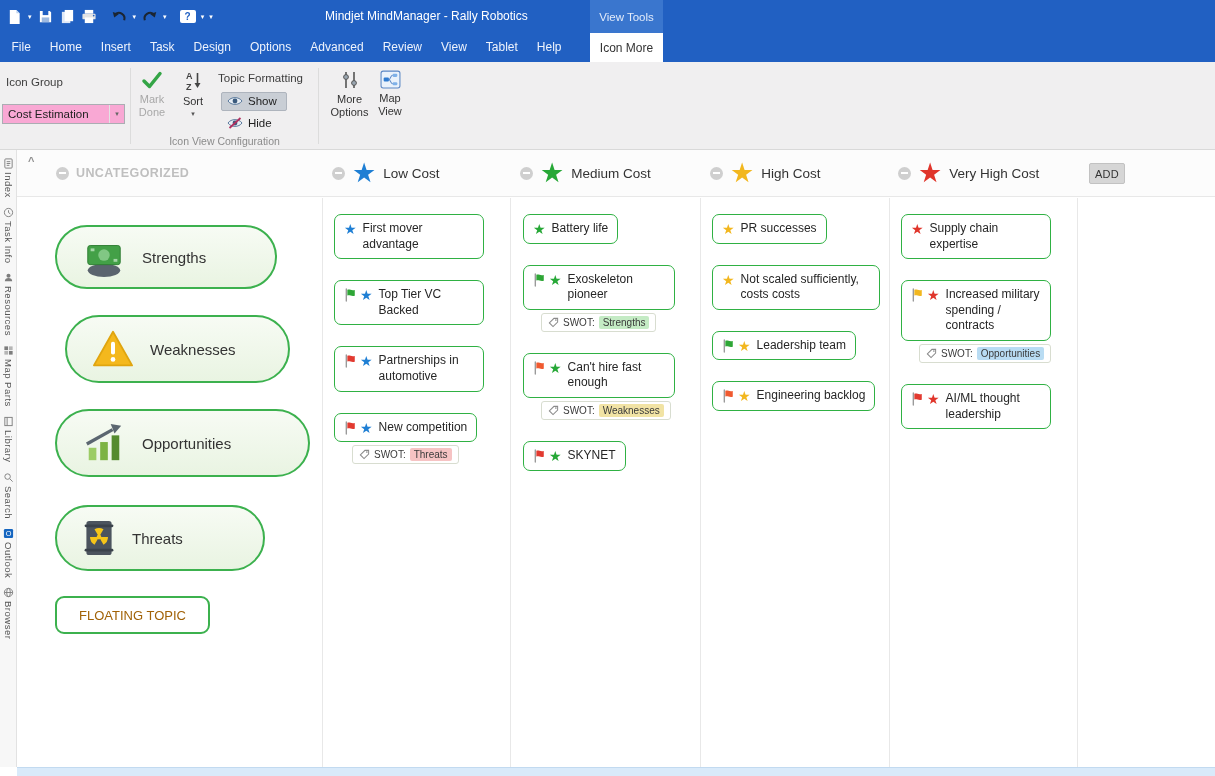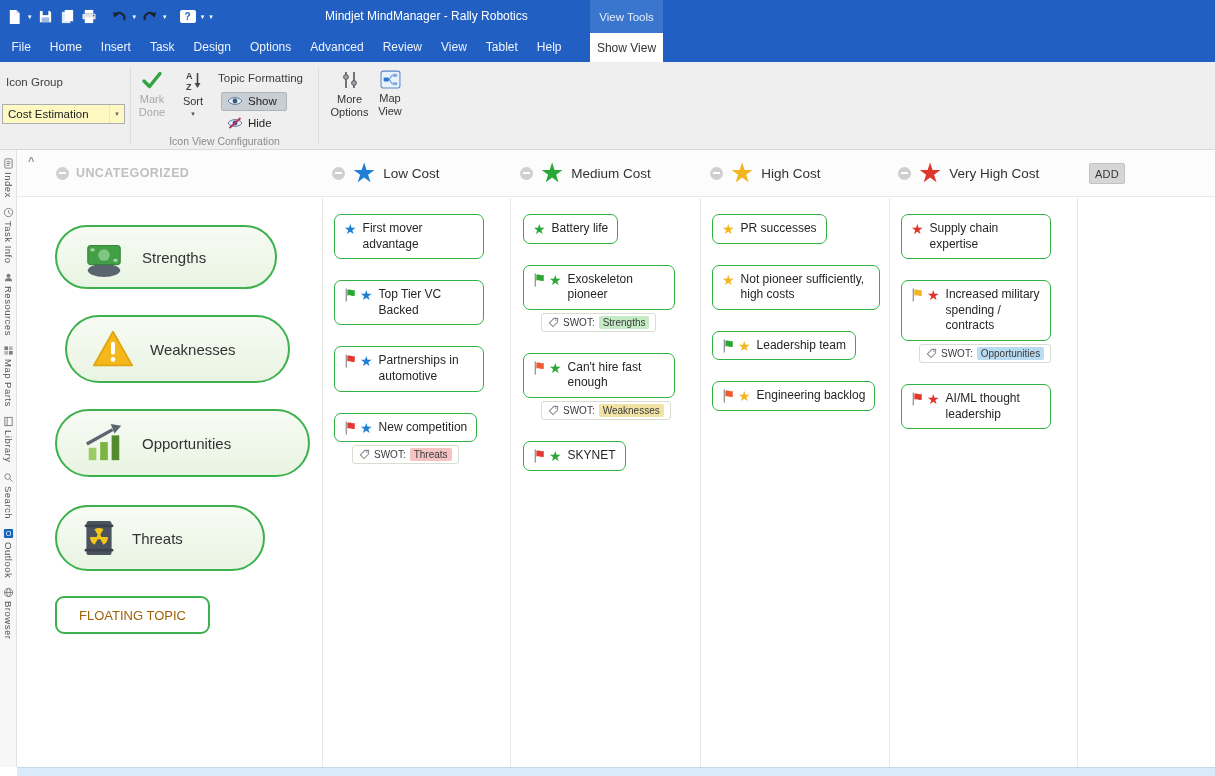--- a/index.html
+++ b/index.html
@@ -159,7 +159,7 @@
         <span class="menu-tab">Help</span>
       </div>
   </div>
-  <div class="iconview-tab">Show View</div>
+  <div class="iconview-tab">Icon More</div>
 
   <div class="ribbon">
     <div class="rb-label icon-group-label">Icon Group</div>

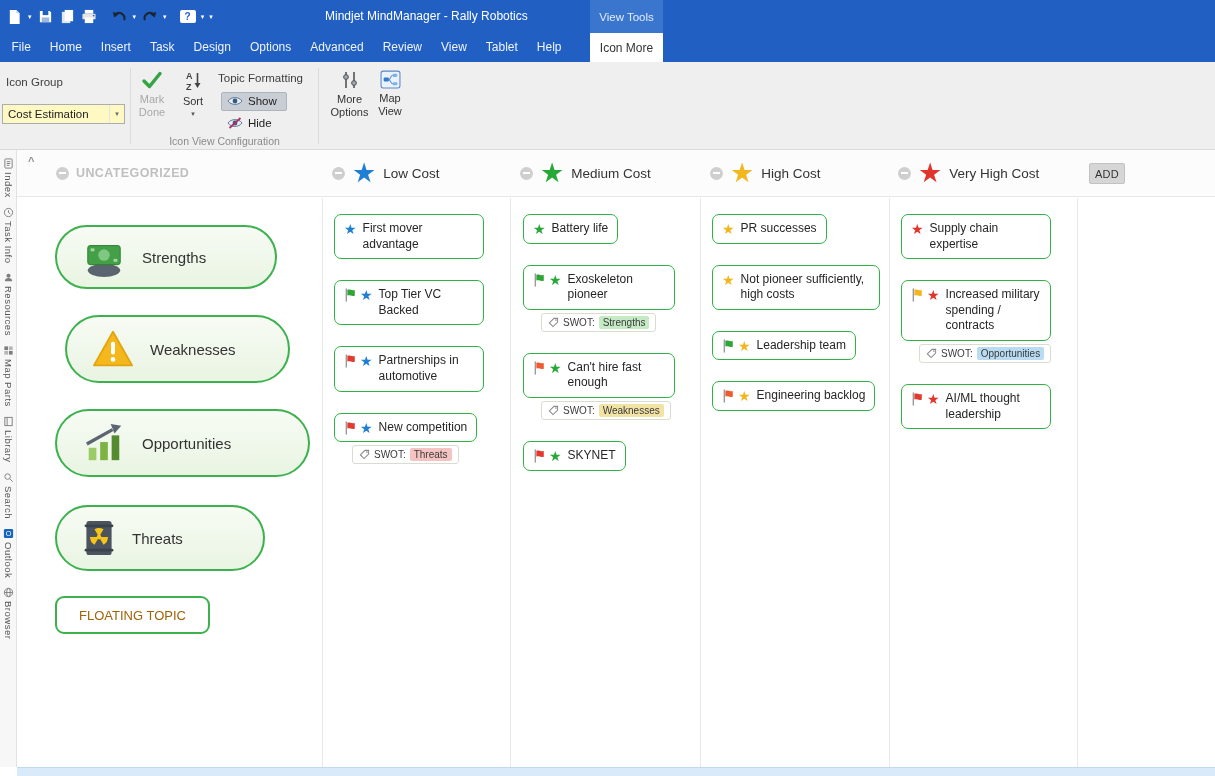--- a/index.html
+++ b/index.html
@@ -27,7 +27,7 @@
   .rb-label{position:absolute;font-size:11.5px;color:#3d3d3d;white-space:nowrap;}
   .icon-group-label{left:6px;top:14px;}
   .tf-label{left:218px;top:10px;}
-  .combo{position:absolute;left:2px;top:42px;width:123px;height:20px;background:#fef9c3;border:1px solid #abadb3;display:flex;align-items:center;}
+  .combo{position:absolute;left:2px;top:42px;width:123px;height:20px;background:#f9a8d4;border:1px solid #abadb3;display:flex;align-items:center;}
   .combo-text{flex:1;padding-left:5px;font-size:11.5px;color:#222;white-space:nowrap;overflow:hidden;}
   .combo-caret{width:15px;height:100%;display:flex;align-items:center;justify-content:center;color:#666;font-size:7px;border-left:1px solid #e3e3e3;}
   .rb-sep{position:absolute;top:6px;height:76px;width:1px;background:#dcdcdc;}

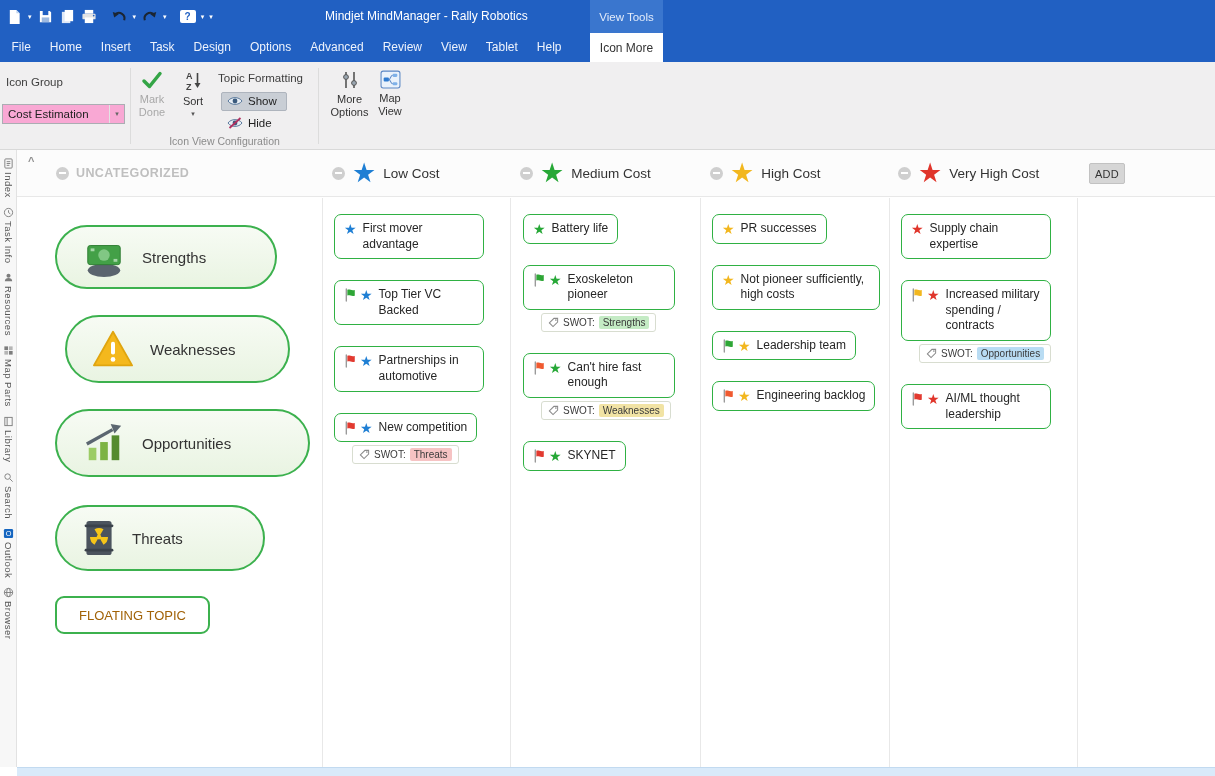--- a/index.html
+++ b/index.html
@@ -549,7 +549,7 @@
             <span class="card-icons">
               <span class="cstar" style="color: rgb(242, 183, 31);">★</span>
             </span>
-            <span class="card-label">Not pioneer sufficiently, high costs</span>
+            <span class="card-label">Not scaled sufficiently, costs costs</span>
           </div>
         </div>
         <div class="card-group">

